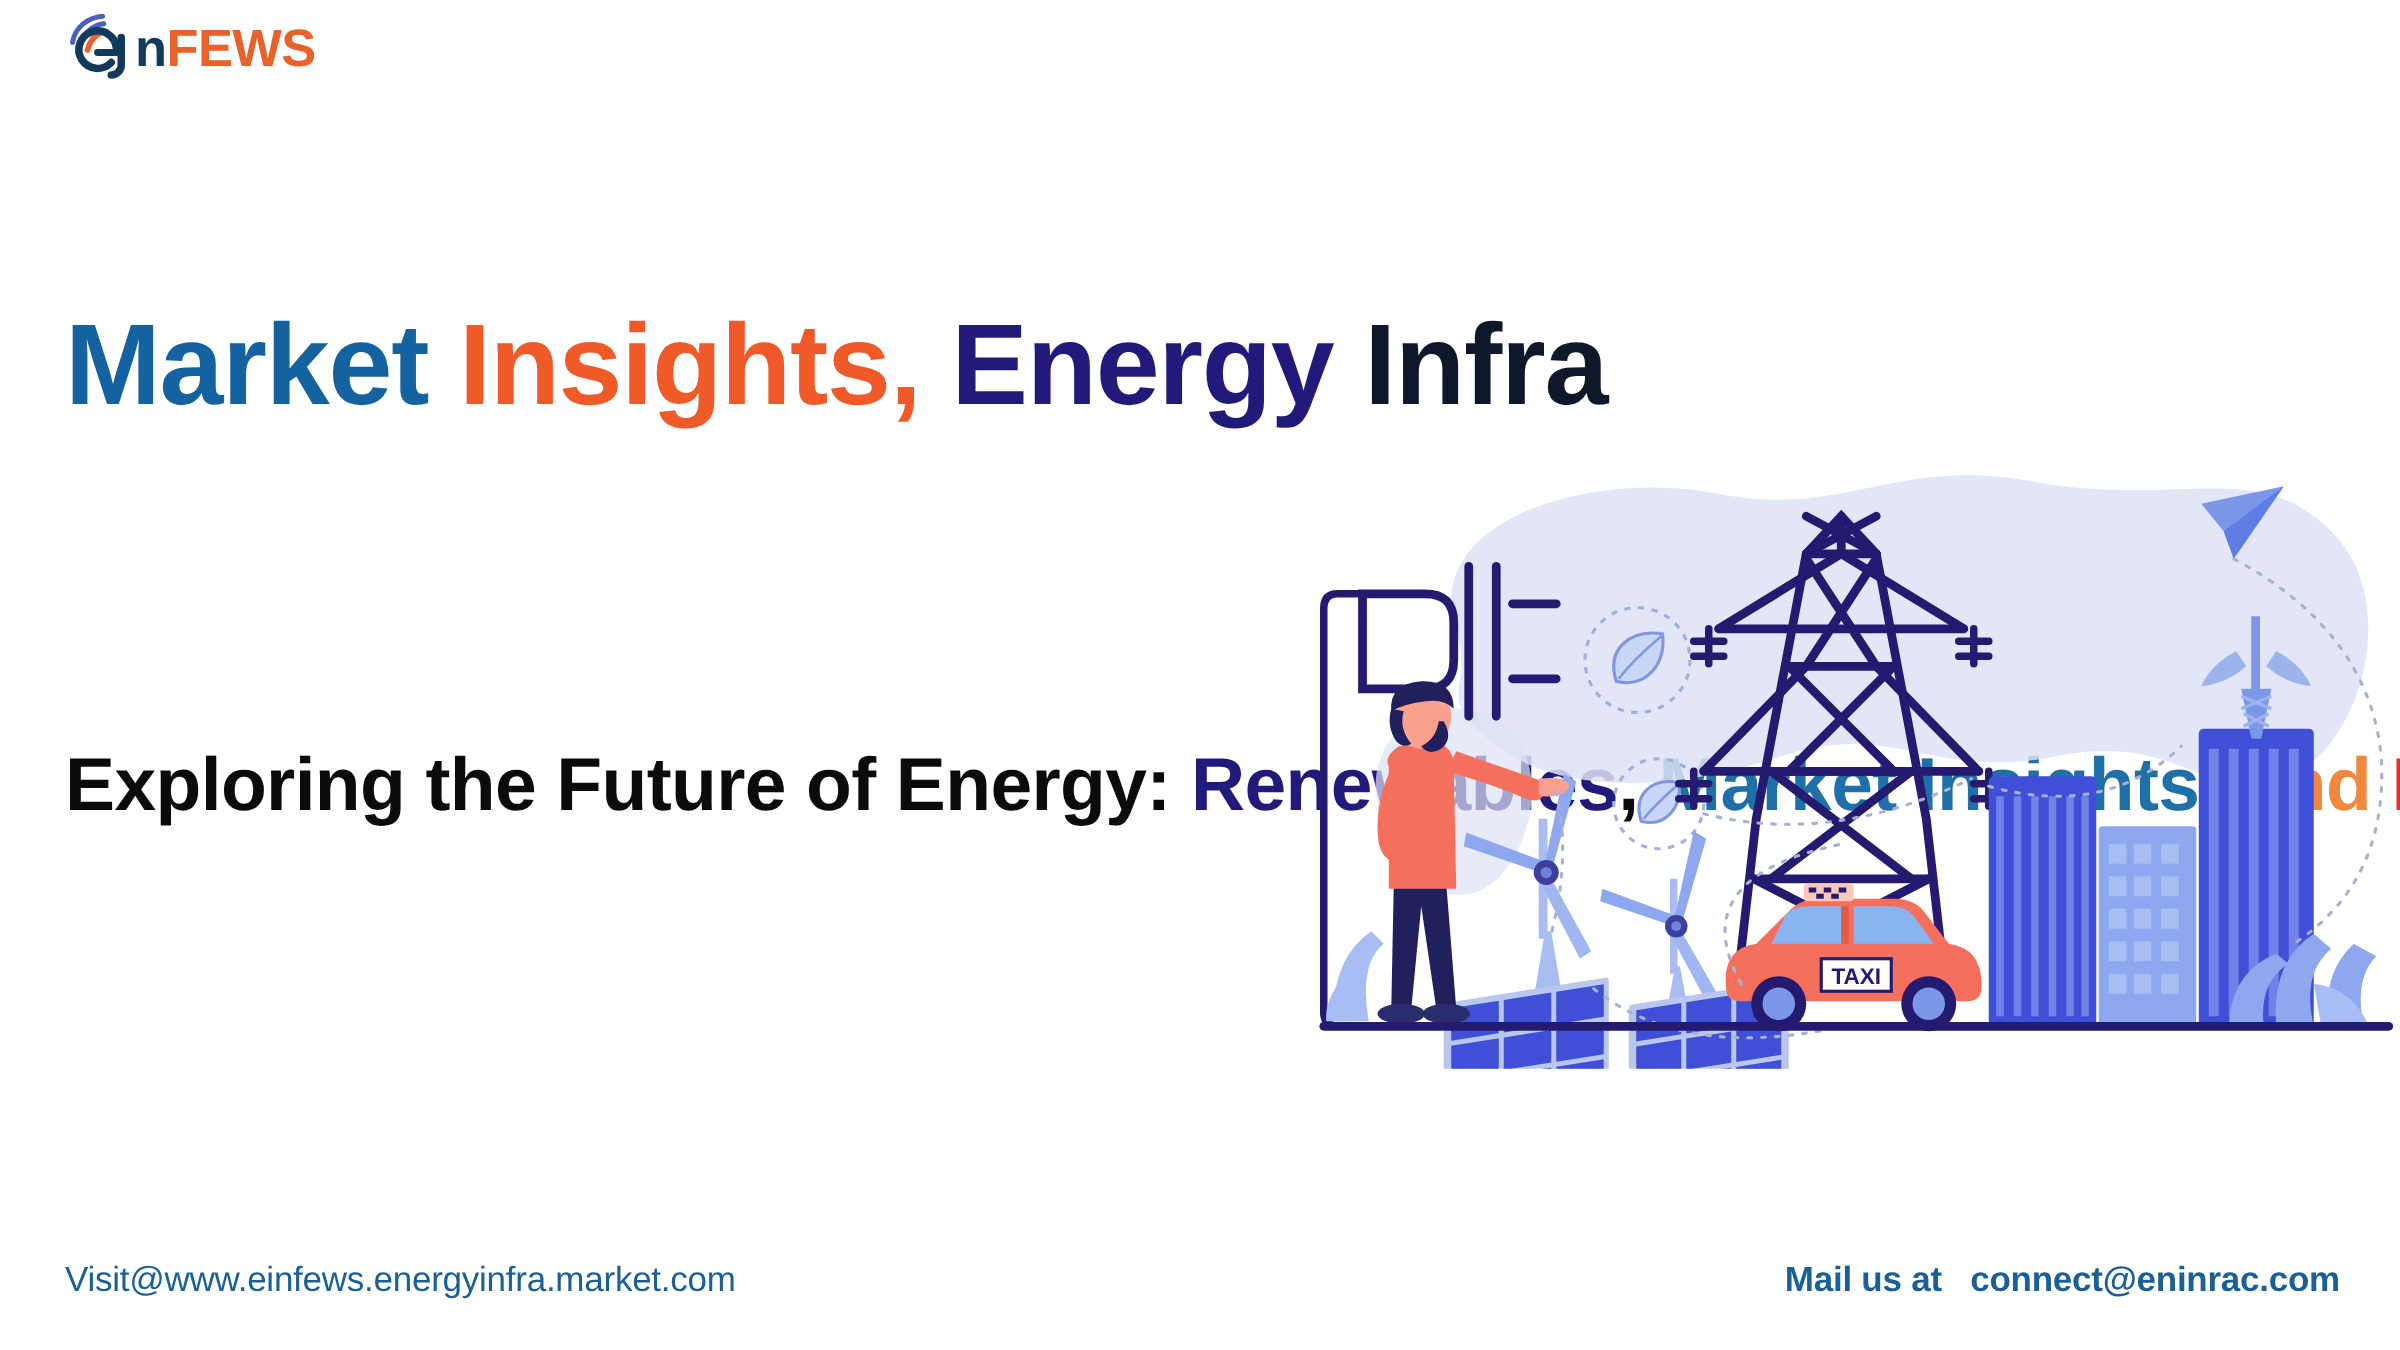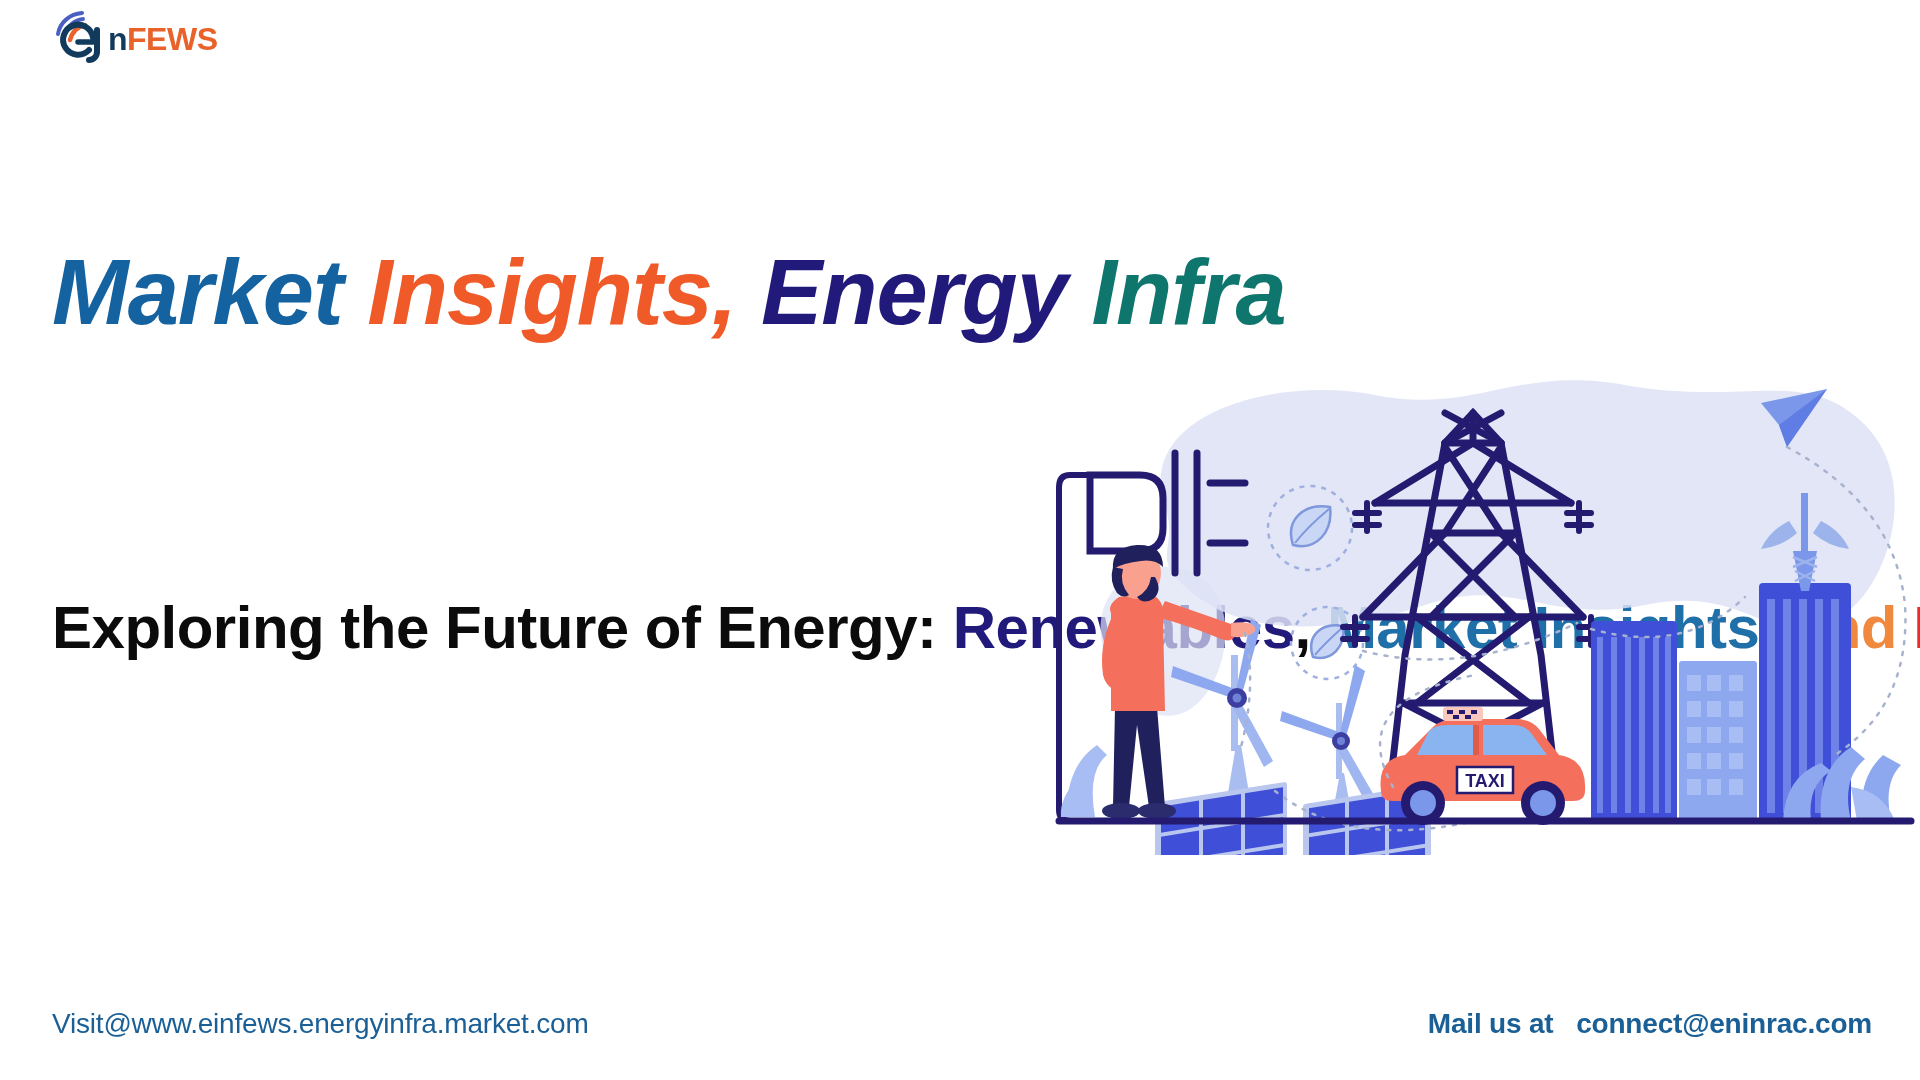--- a/index.html
+++ b/index.html
@@ -20,7 +20,7 @@
   }
   #logo-mark{width:62px;height:58px;position:relative;flex:0 0 auto;}
   #logo-wordmark{
-    font-size:32px;font-weight:bold;letter-spacing:-0.5px;
+    font-size:42px;font-weight:bold;letter-spacing:-0.5px;
     line-height:1;margin-left:-6px;white-space:nowrap;
   }
   .wm-n{color:#123a5c;}

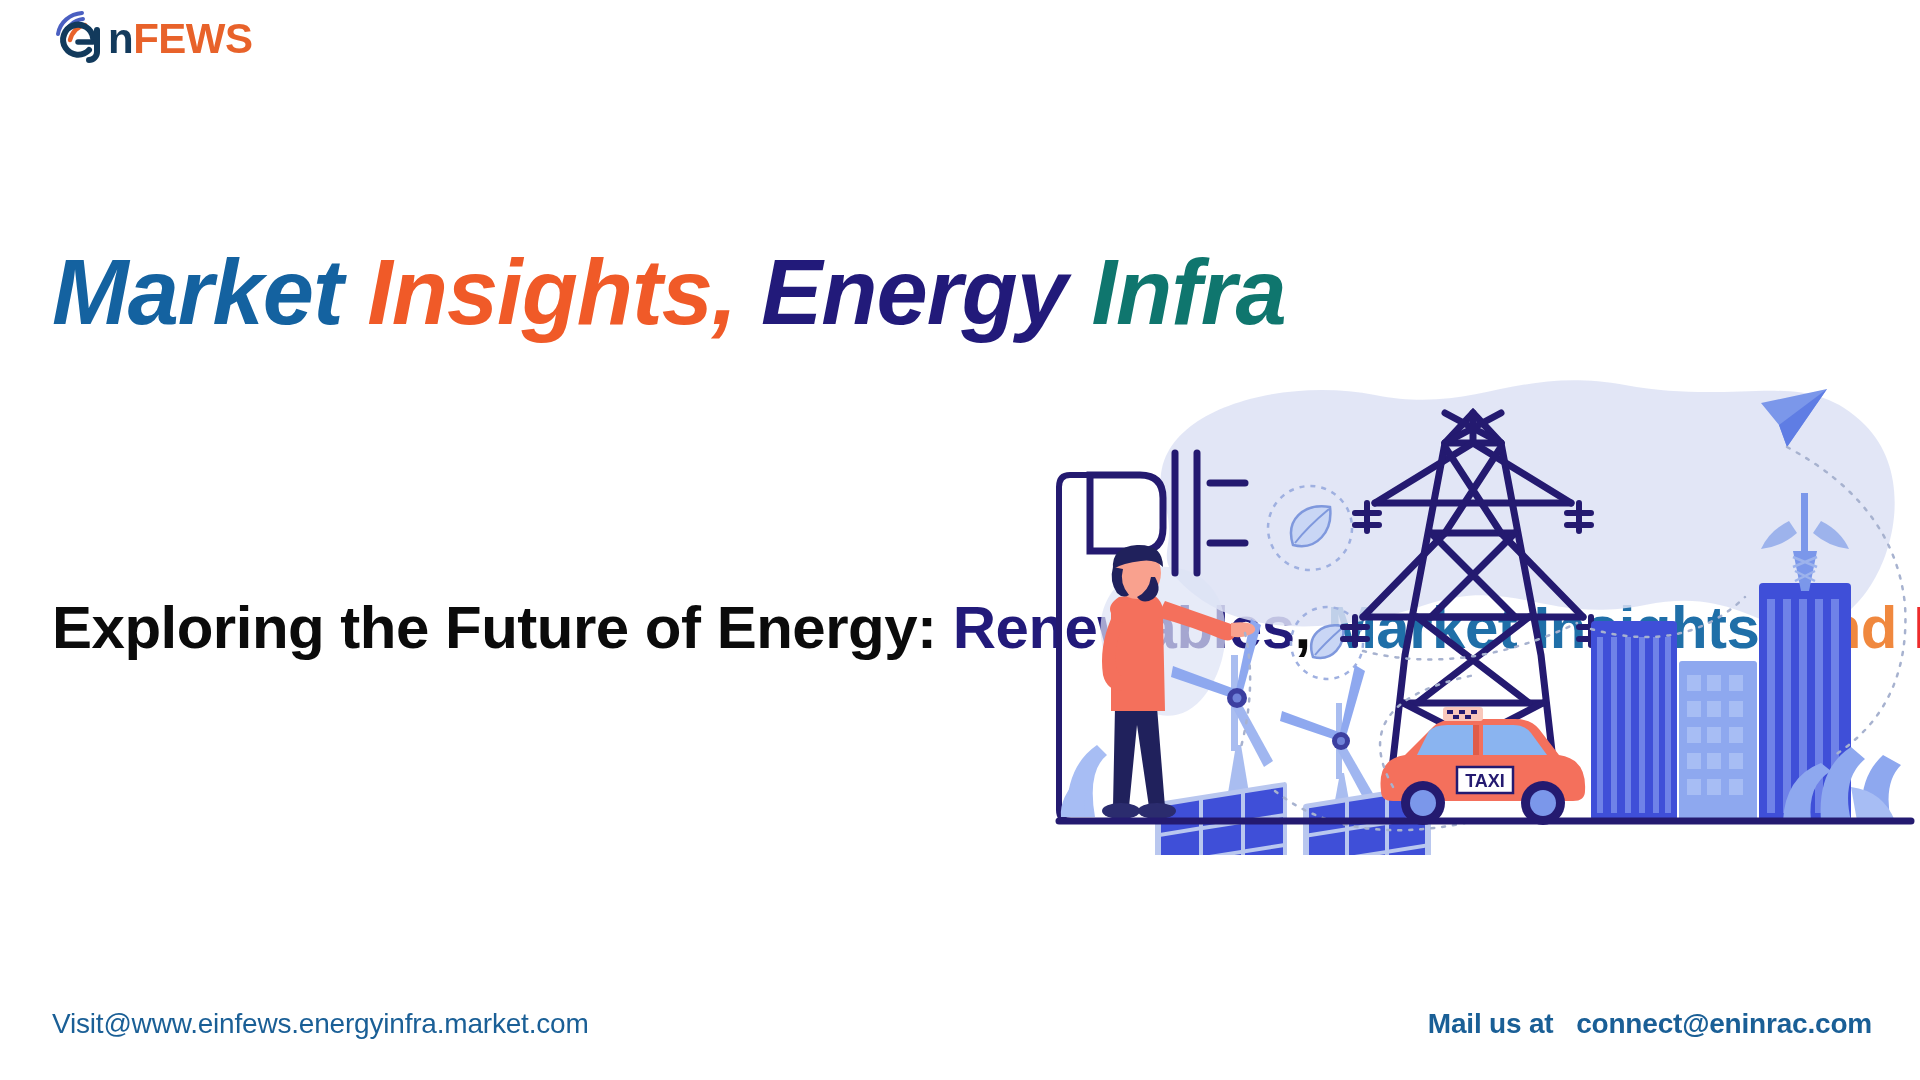--- a/index.html
+++ b/index.html
@@ -36,7 +36,7 @@
     line-height:1.42;
     letter-spacing:-1px;
   }
-  #headline span{white-space:pre;font-style:italic;}
+  #headline span{white-space:pre;}
 
   
   #subhead{

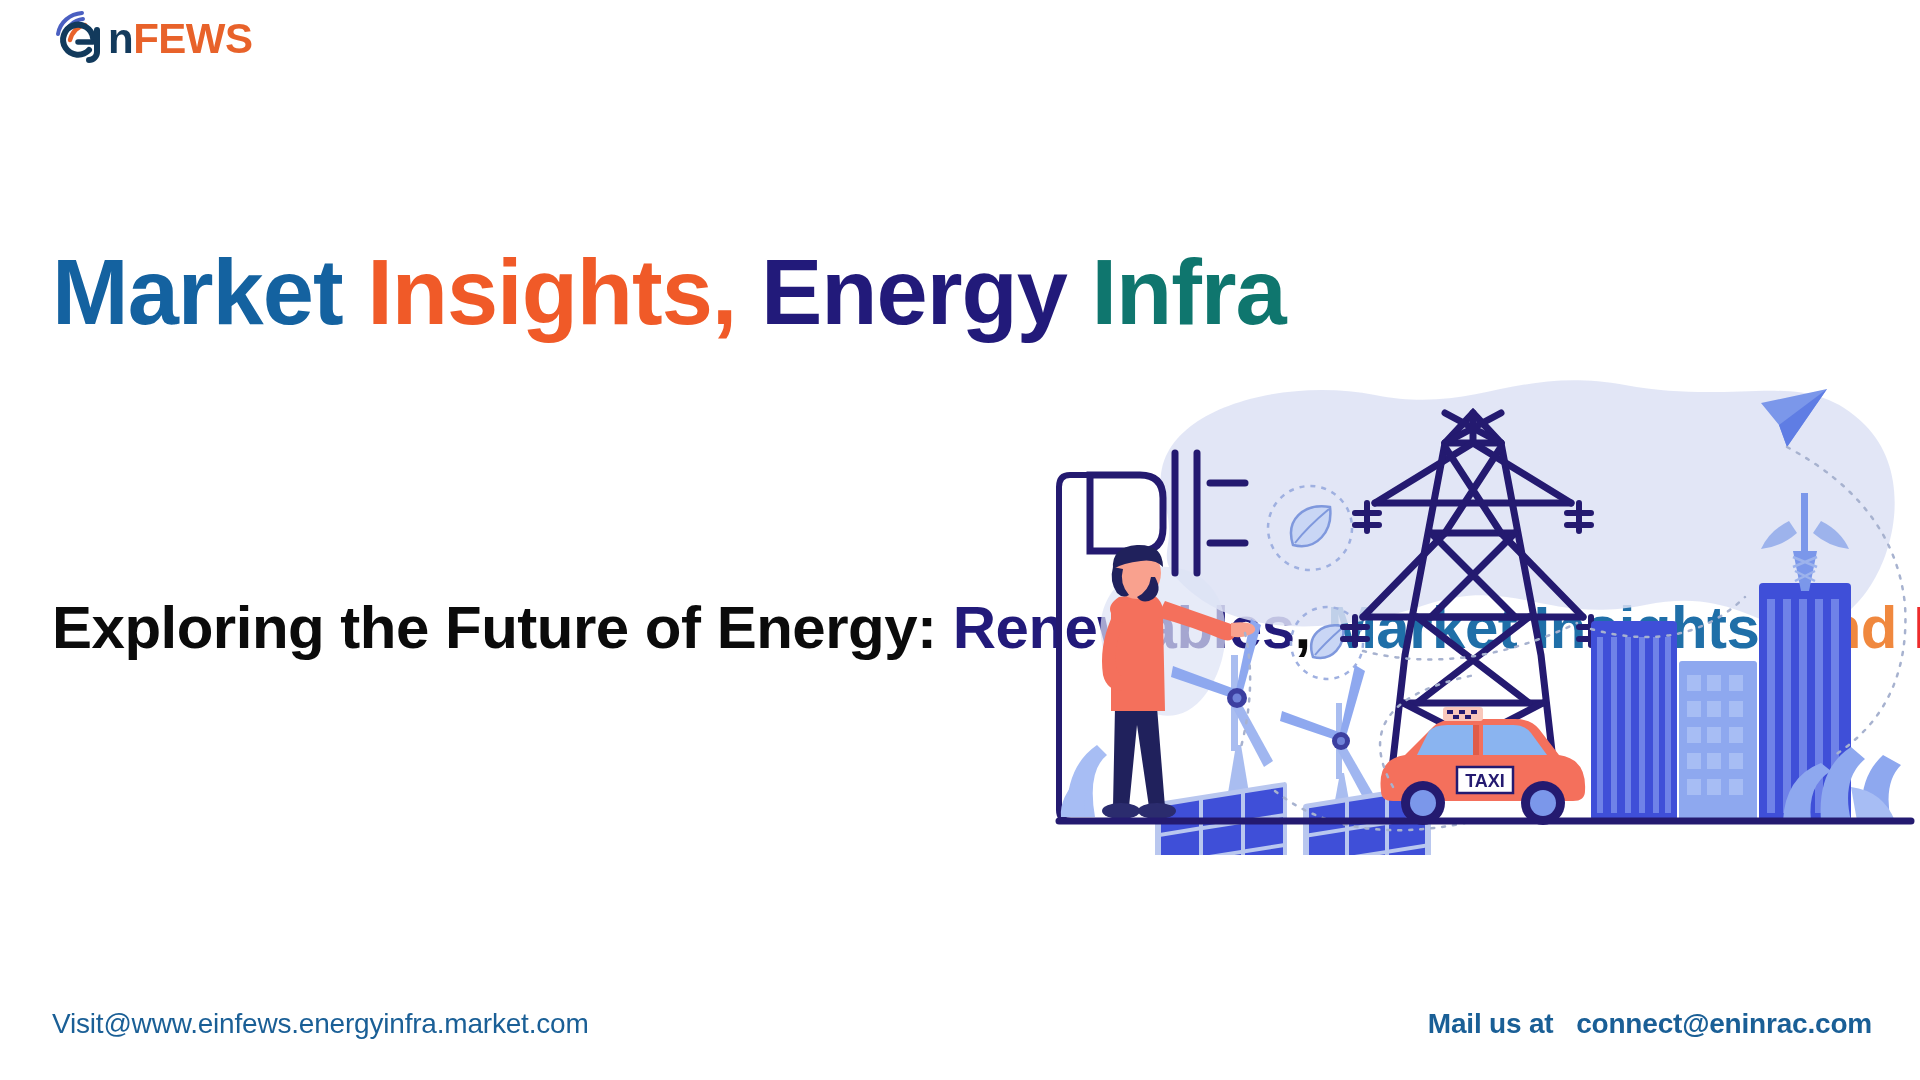--- a/index.html
+++ b/index.html
@@ -92,7 +92,7 @@
   </div>
 </div>
 
-<h1 id="headline"><span style="color: rgb(20, 98, 160);">Market </span><span style="color: rgb(240, 90, 40); text-align: center;">Insights</span><span style="color: rgb(240, 90, 40);">, </span><span style="color: rgb(34, 26, 122);">Energy</span><span style="color: rgb(34, 26, 122);"> </span><span style="color: #0f766e;">Infra</span></h1>
+<h1 id="headline"><span style="color: rgb(20, 98, 160);">Market </span><span style="color: rgb(240, 90, 40); text-align: center;">Insights</span><span style="color: rgb(240, 90, 40);">, </span><span style="color: rgb(34, 26, 122);">Energy</span><span style="color: rgb(34, 26, 122);"> </span><span style="color: #0f172a;">Infra</span></h1>
 
 <h2 id="subhead"><span style="color: rgb(11, 11, 11);">Exploring the Future of Energy: </span><span style="color: rgb(34, 26, 122);">Renewables</span><span style="color: rgb(11, 11, 11);">, </span><span style="color: rgb(31, 111, 168);">Market Insights</span><span style="color: rgb(11, 11, 11);">, </span><span style="color: rgb(240, 136, 62);">and </span><span style="color: rgb(238, 43, 43);">Energy</span></h2>
 

